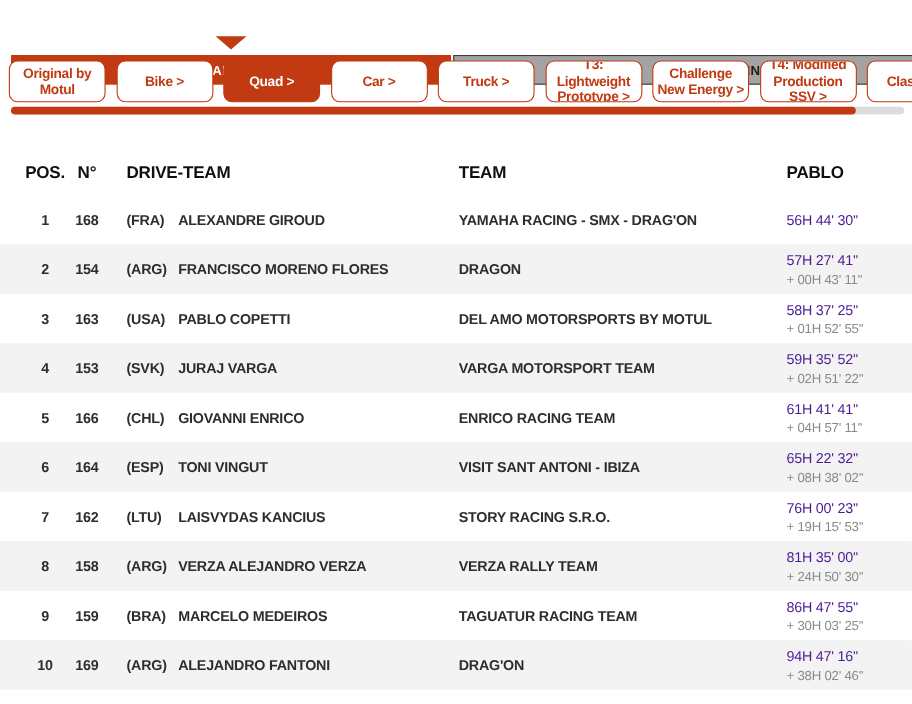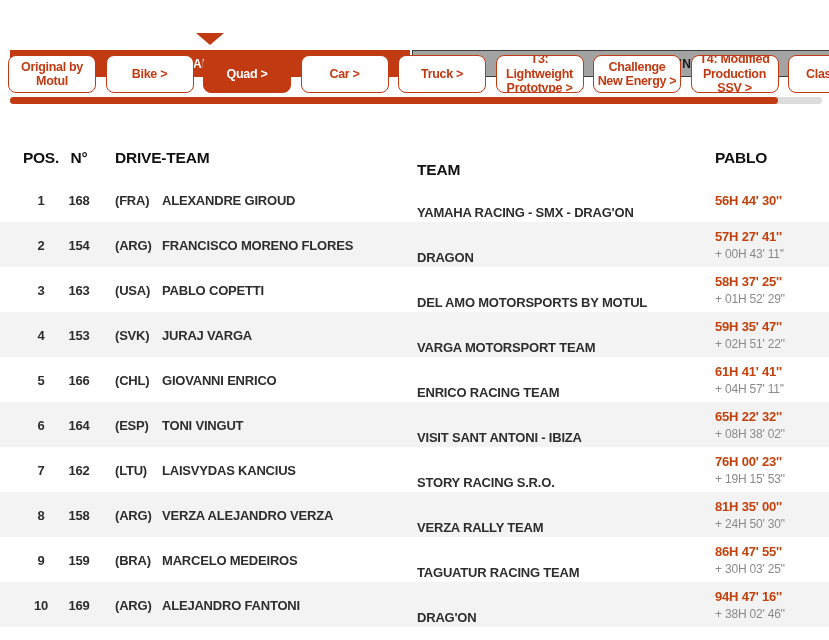--- a/index.html
+++ b/index.html
@@ -66,7 +66,7 @@
   .c-pos    { left:20px;  width:42px; text-align:center; }
   .c-num    { left:58px;  width:42px; text-align:center; }
   .c-driver { left:115px; width:295px; }
-  .c-team   { left:417px; width:290px;margin-top:12px; }
+  .c-team   { left:417px; width:290px; }
   .c-time   { left:715px; width:112px; }
   .country  { display:inline-block; width:47px; }
   .time-main { font-size:13px; font-weight:bold; color:#c2410c; }

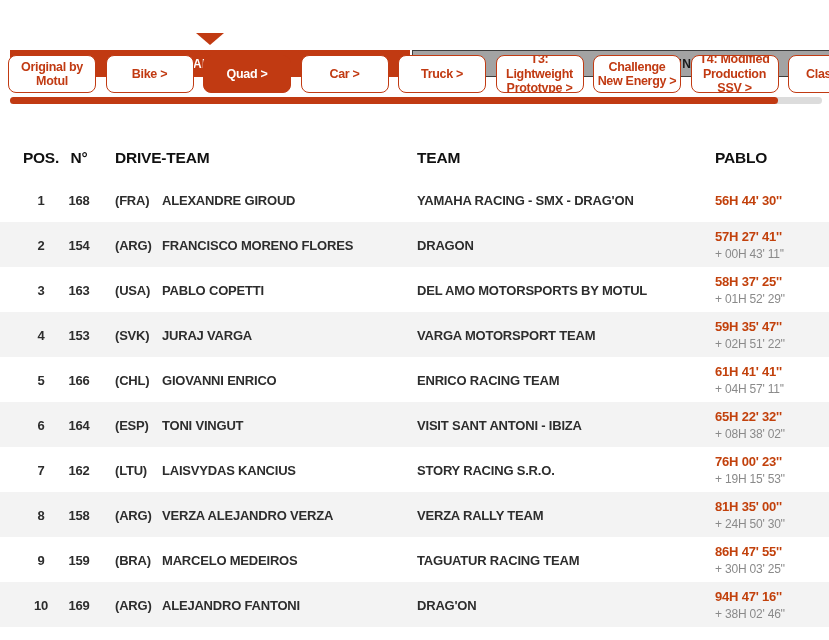--- a/index.html
+++ b/index.html
@@ -69,7 +69,7 @@
   .c-team   { left:417px; width:290px; }
   .c-time   { left:715px; width:112px; }
   .country  { display:inline-block; width:47px; }
-  .time-main { font-size:13px; font-weight:bold; color:#c2410c; }
+  .time-main { font-size:13px; font-weight:normal; color:#4c1d95; }
   .time-gap  { font-size:12px; font-weight:normal; color:#8a8a8a; margin-top:3px; letter-spacing:-0.2px; }
   .time-gap:empty { display:none; }
 </style>

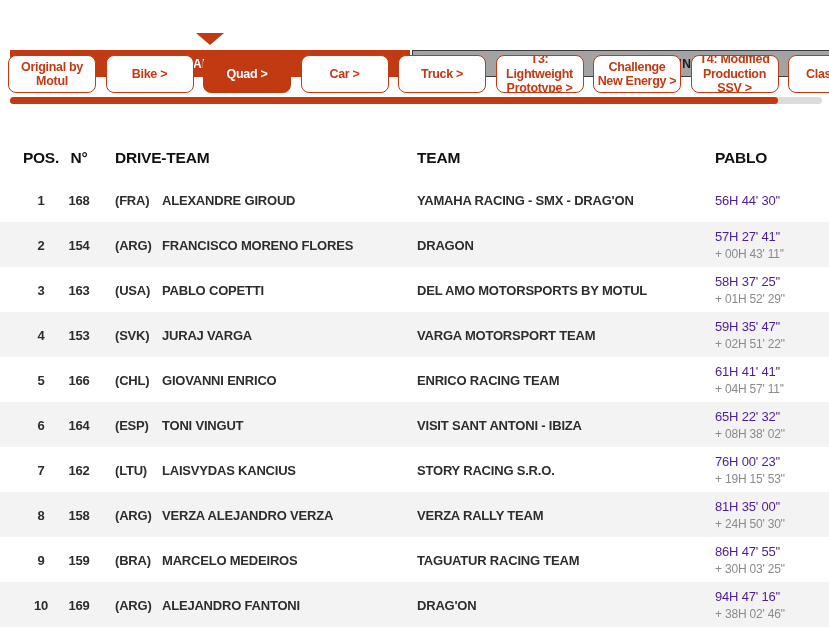--- a/index.html
+++ b/index.html
@@ -151,7 +151,7 @@
       <div class="cell c-team">DEL AMO MOTORSPORTS BY MOTUL</div>
       <div class="cell c-time">
         <div class="time-main">58H 37' 25''</div>
-        <div class="time-gap">+ 01H 52' 29''</div>
+        <div class="time-gap">+ 01H 52' 55''</div>
       </div>
     </div>
 

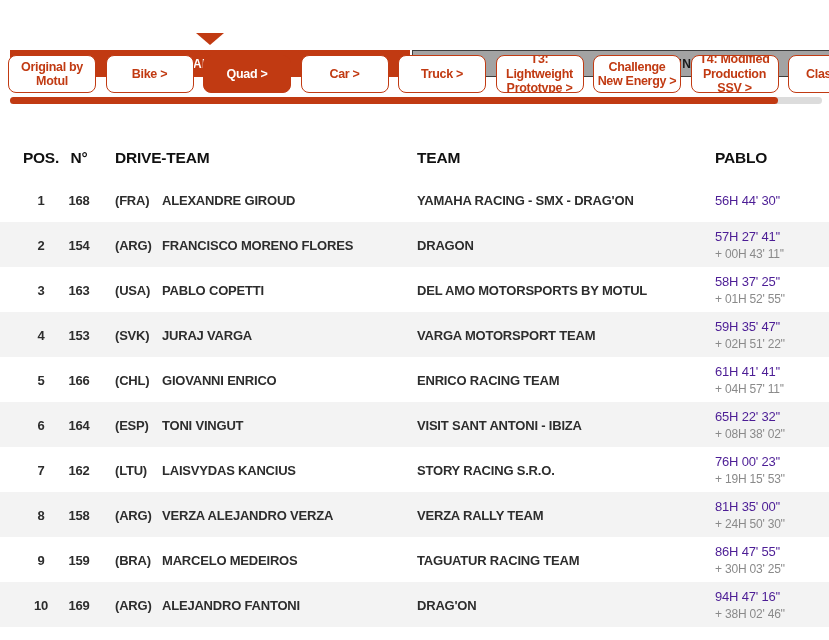--- a/index.html
+++ b/index.html
@@ -163,7 +163,7 @@
       </div>
       <div class="cell c-team">VARGA MOTORSPORT TEAM</div>
       <div class="cell c-time">
-        <div class="time-main">59H 35' 47''</div>
+        <div class="time-main">59H 35' 52''</div>
         <div class="time-gap">+ 02H 51' 22''</div>
       </div>
     </div>

